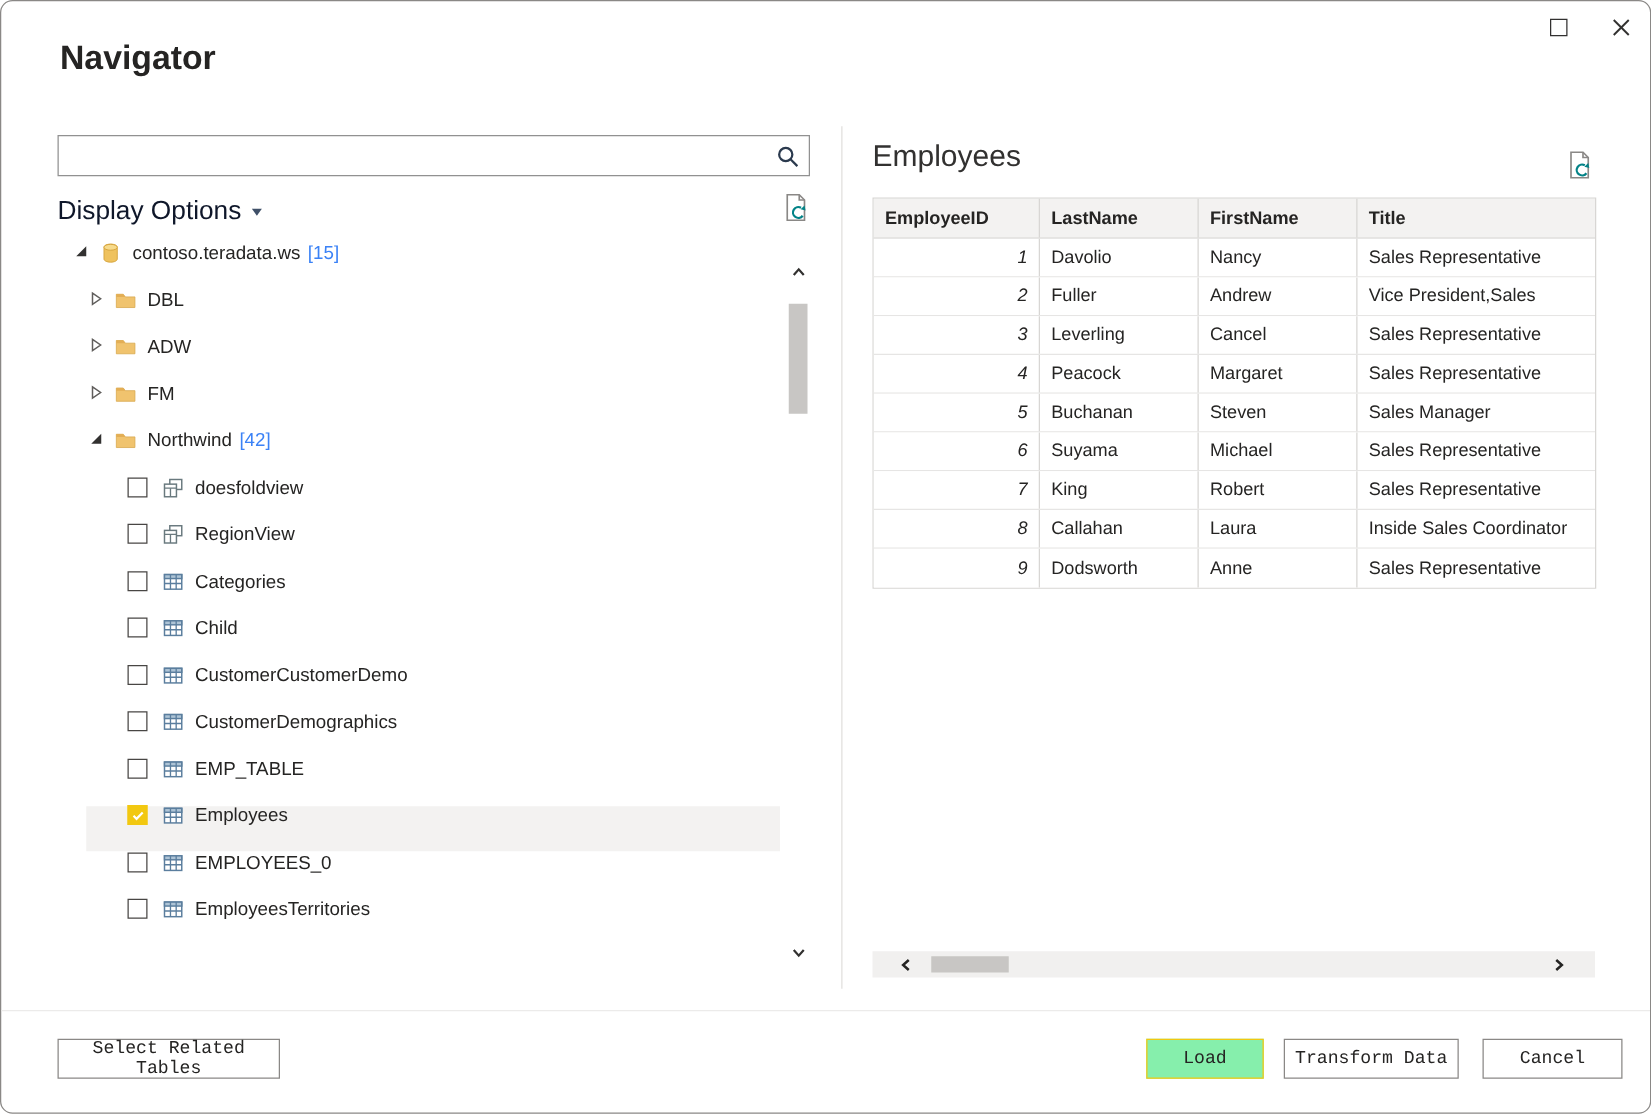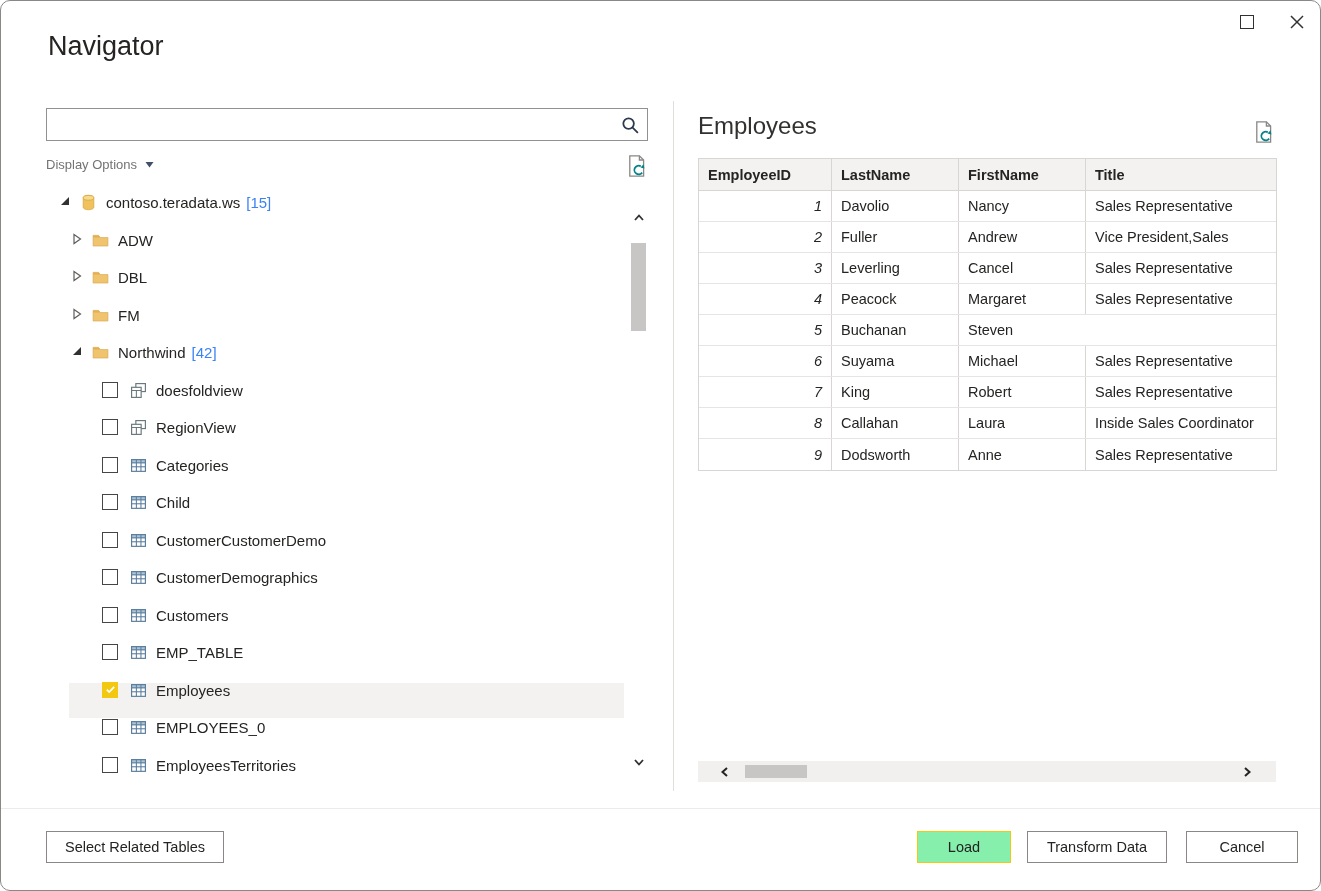--- a/index.html
+++ b/index.html
@@ -5,7 +5,7 @@
   *{box-sizing:border-box;margin:0;padding:0}
   html,body{width:1321px;height:891px;background:#fff;font-family:"Liberation Sans",sans-serif;}
   .dialog{position:absolute;inset:0;background:#fff;border:1px solid #8A8886;border-radius:10px;overflow:hidden}
-  .title{position:absolute;left:47px;top:30px;font-size:27px;font-weight:normal;color:#252423}
+  .title{position:absolute;left:47px;top:30px;font-size:27px;font-weight:bold;color:#252423}
   .win-max{position:absolute;top:14px;right:66px;width:14px;height:14px;border:1.5px solid #323130;background:#fff;cursor:pointer}
   .win-close{position:absolute;top:11px;right:13px;width:20px;height:20px;cursor:pointer}
 

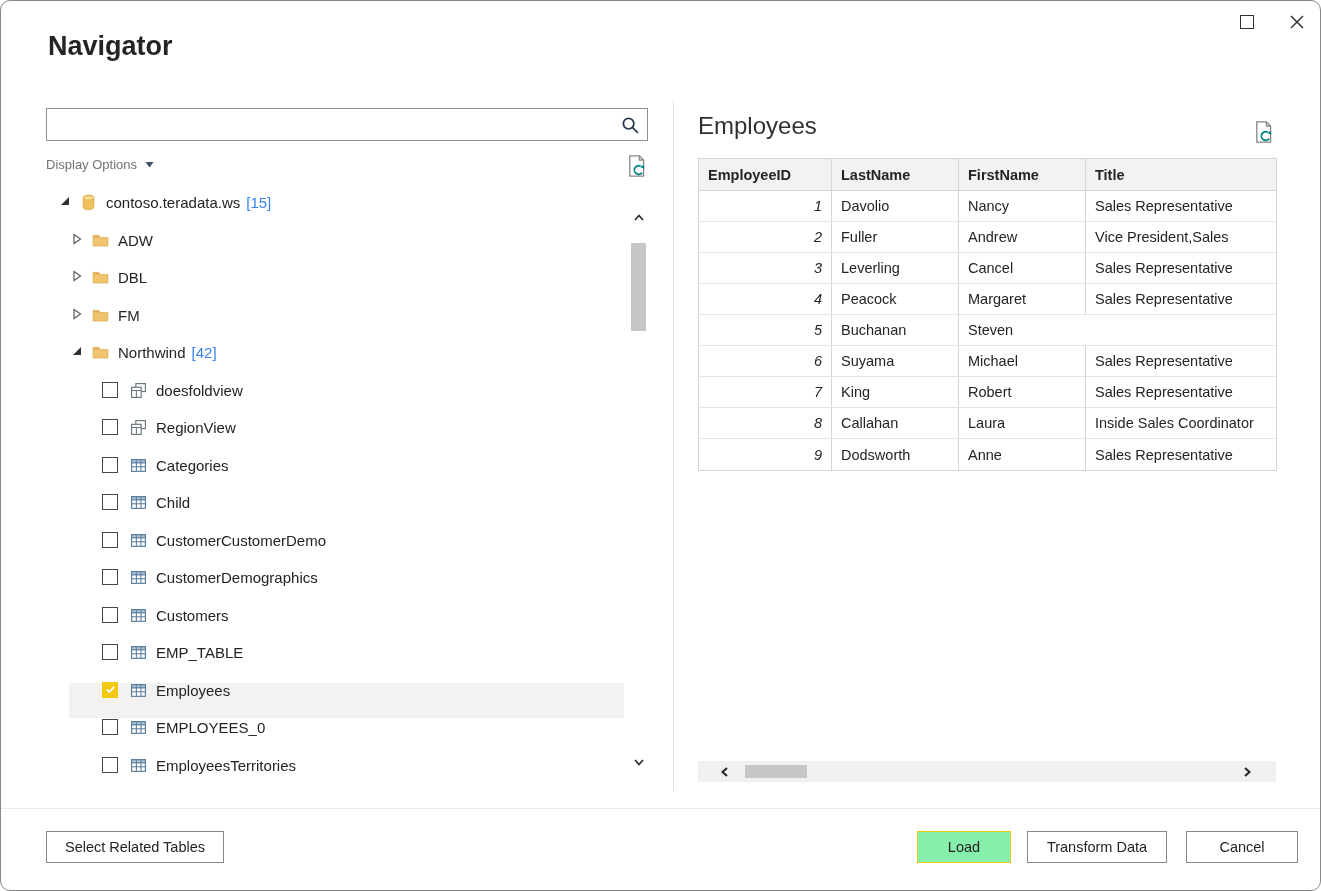--- a/index.html
+++ b/index.html
@@ -13,7 +13,7 @@
   .search input{width:100%;height:100%;border:none;outline:none;font-size:15px;padding:0 36px 0 10px;font-family:inherit;color:#252423;background:transparent}
   .search .sicon{position:absolute;right:7px;top:7px;width:19px;height:19px;cursor:pointer}
 
-  .dispopts{position:absolute;left:45px;top:156px;display:flex;align-items:center;gap:7px;font-size:13px;color:#737373;cursor:pointer}
+  .dispopts{position:absolute;left:45px;top:156px;display:flex;align-items:center;gap:7px;font-size:21px;color:#0f172a;cursor:pointer}
   .dispopts svg{width:11px;height:11px}
   .refresh-left{position:absolute;left:624px;top:153px;width:24px;height:24px;cursor:pointer}
 

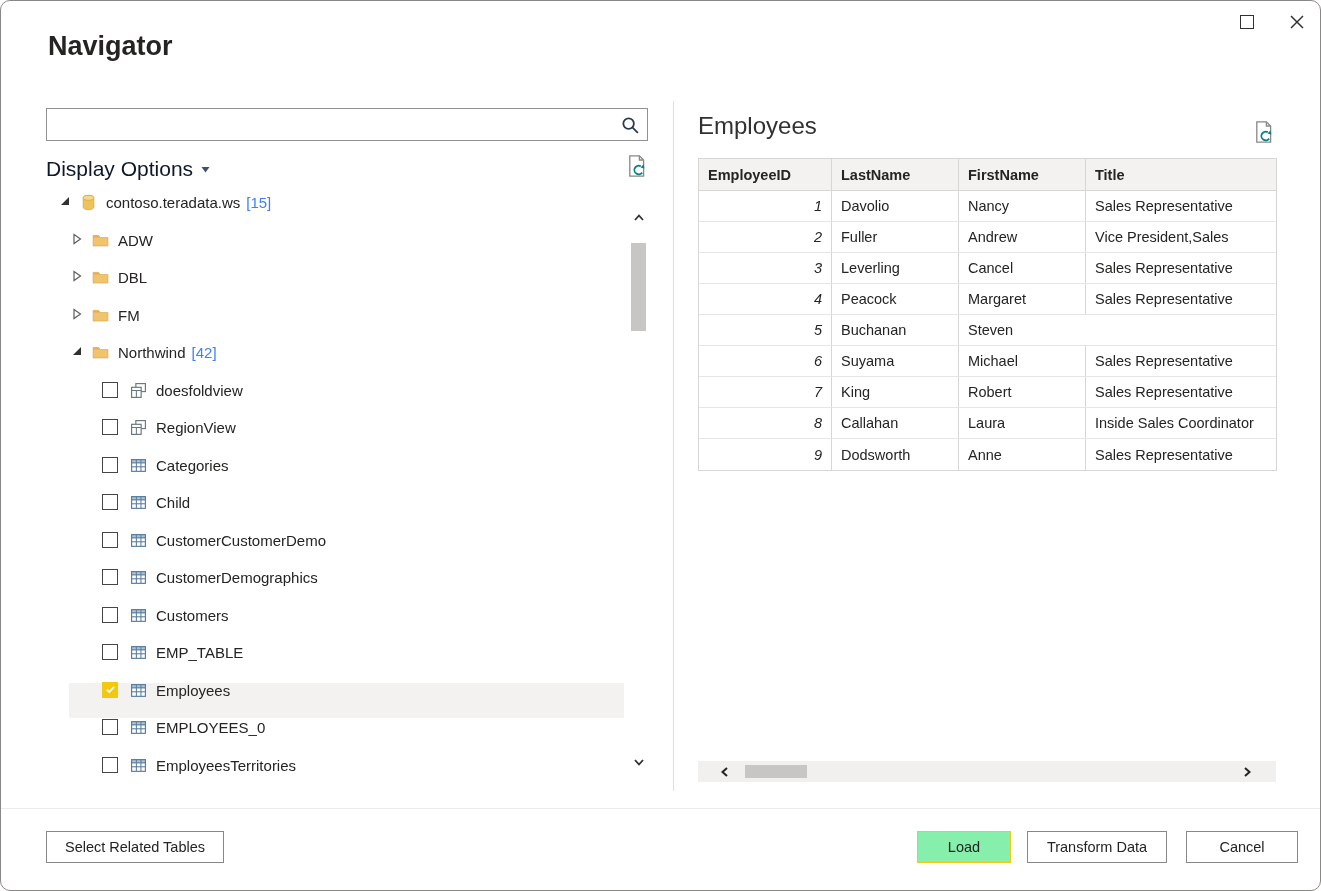--- a/index.html
+++ b/index.html
@@ -179,7 +179,7 @@
       <svg class="ticon">
           <use href="#i-folder"></use>
         </svg>
-      <span class="tlabel">ADW</span>
+      <span class="tlabel">DBL</span>
     </div>
 
     <div class="trow l1">
@@ -189,7 +189,7 @@
       <svg class="ticon">
           <use href="#i-folder"></use>
         </svg>
-      <span class="tlabel">DBL</span>
+      <span class="tlabel">ADW</span>
     </div>
 
     <div class="trow l1">

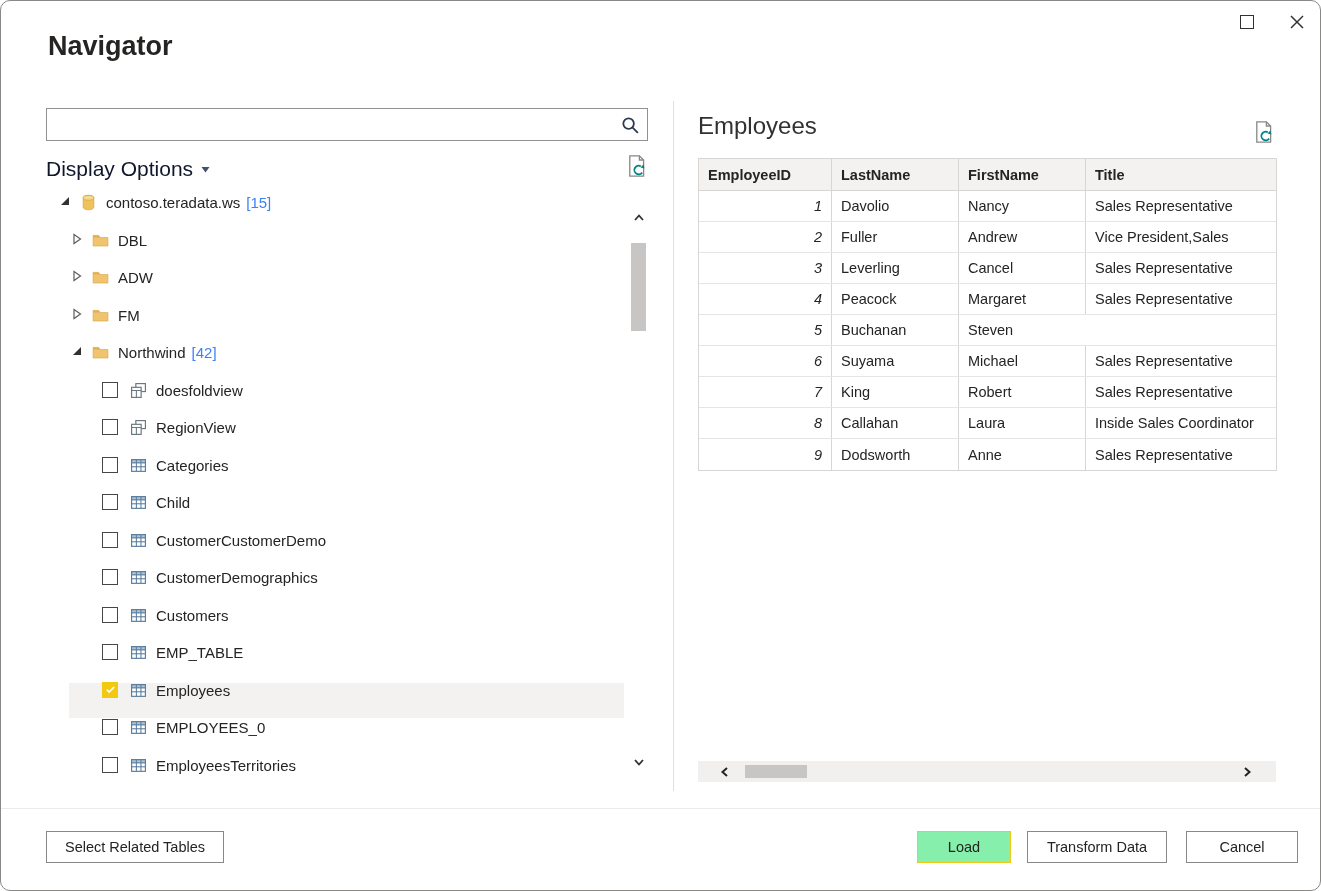--- a/index.html
+++ b/index.html
@@ -365,6 +365,7 @@
           <div class="pcell c0">5</div>
           <div class="pcell c1">Buchanan</div>
           <div class="pcell c2">Steven</div>
+          <div class="pcell c3">Sales Manager</div>
         </div>
 
         <div class="prow">

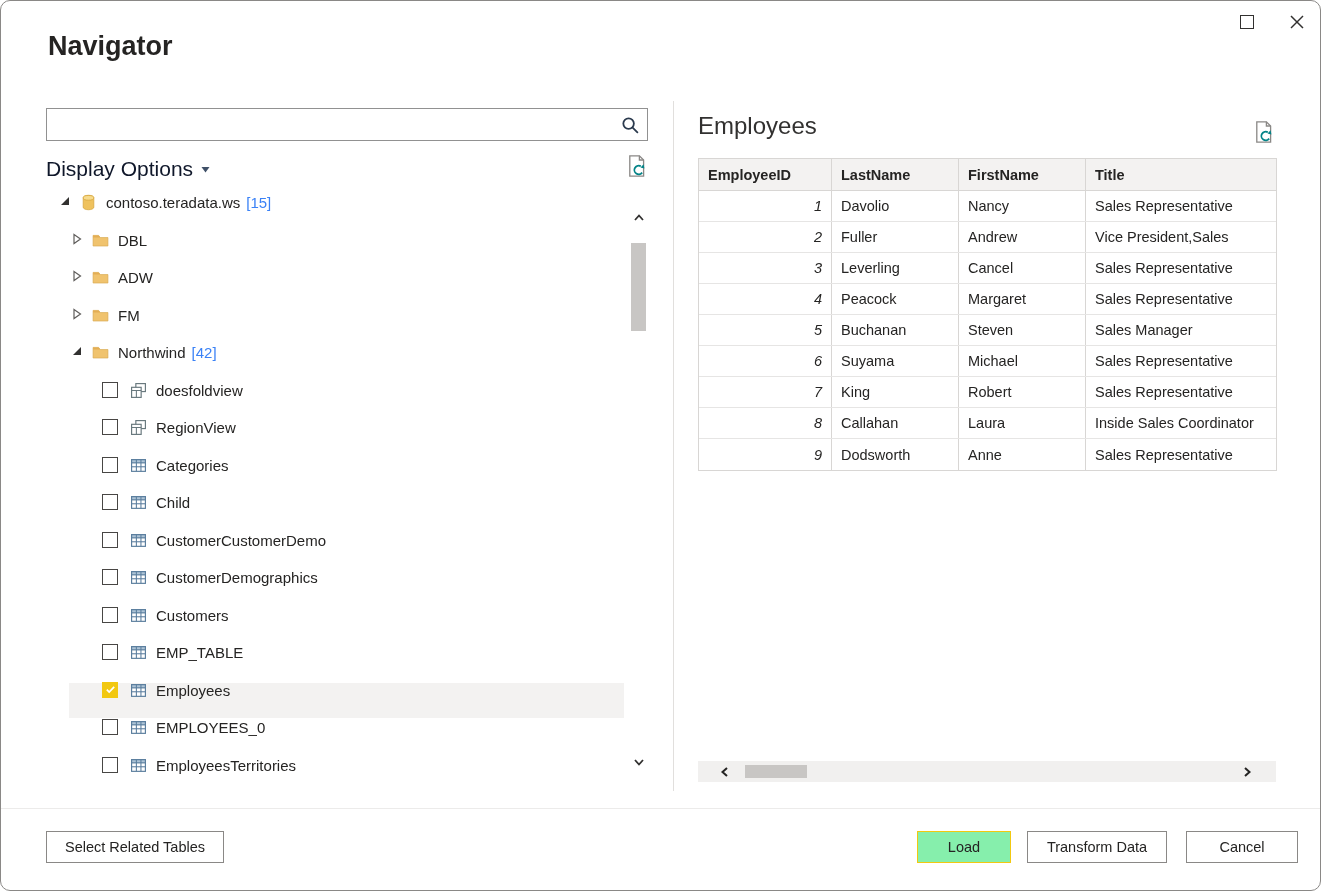--- a/index.html
+++ b/index.html
@@ -261,13 +261,6 @@
       <span class="tlabel">CustomerDemographics</span>
     </div>
 
-    <div class="trow l2">
-      <span class="cb"></span>
-      <svg class="ticon">
-          <use href="#i-table"></use>
-        </svg>
-      <span class="tlabel">Customers</span>
-    </div>
 
     <div class="trow l2">
       <span class="cb"></span>

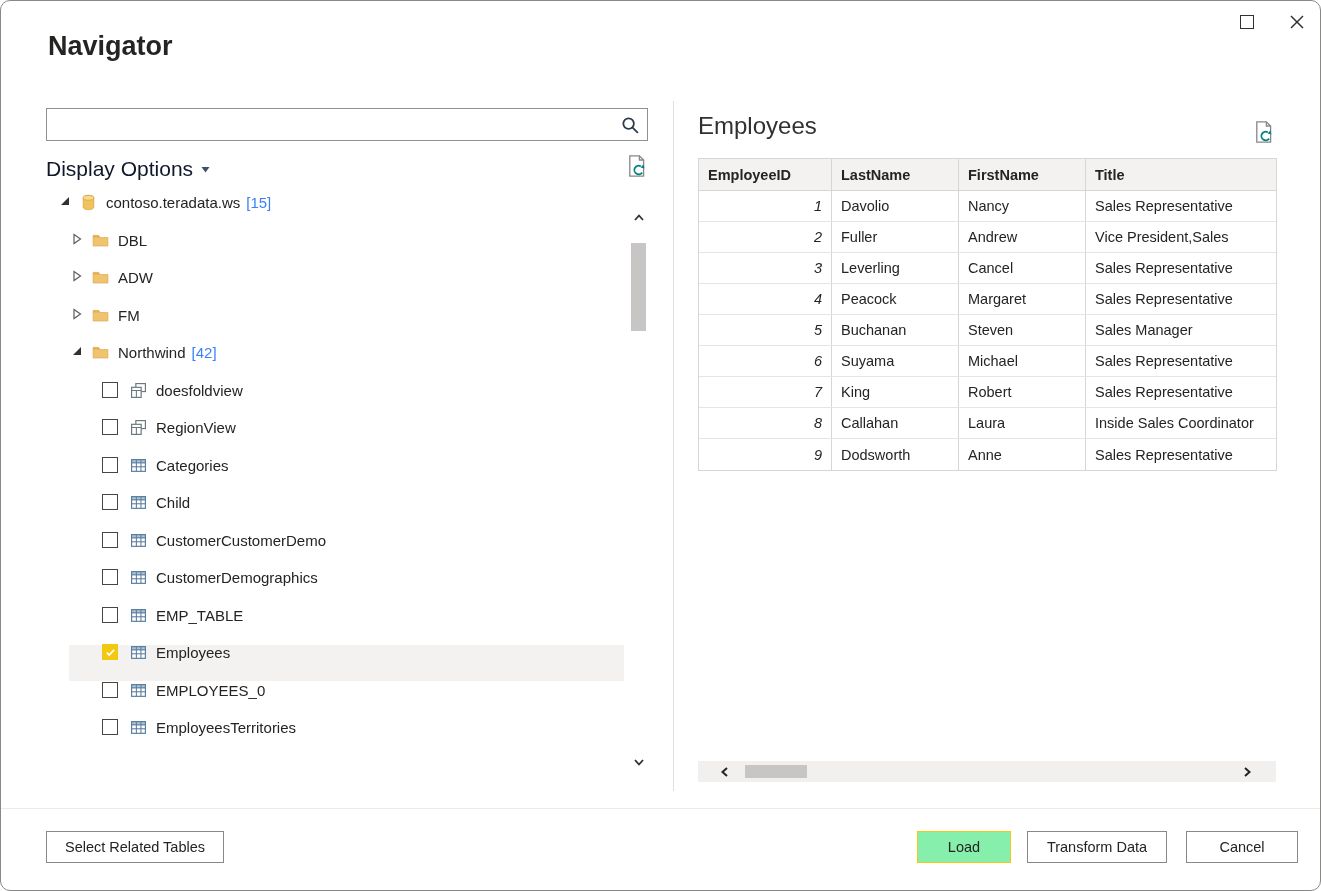--- a/index.html
+++ b/index.html
@@ -62,7 +62,7 @@
   .hscroll .thumb{position:absolute;left:47px;top:4px;width:62px;height:13px;background:#C8C6C4;cursor:pointer}
 
   .footer-line{position:absolute;left:0;right:0;top:807px;height:1px;background:#ECEBEA}
-  .btn{position:absolute;top:830px;height:32px;display:flex;align-items:center;justify-content:center;background:#fff;border:1px solid #8A8886;font-size:14.5px;font-family:Liberation Sans, sans-serif;color:#252423;cursor:pointer}
+  .btn{position:absolute;top:830px;height:32px;display:flex;align-items:center;justify-content:center;background:#fff;border:1px solid #8A8886;font-size:14.5px;font-family:Liberation Mono, monospace;color:#252423;cursor:pointer}
   .btn-select{left:45px;width:178px}
   .btn-load{left:916px;width:94px;background:#86efac;border-color:#F2C811;font-weight:normal}
   .btn-transform{left:1026px;width:140px}

